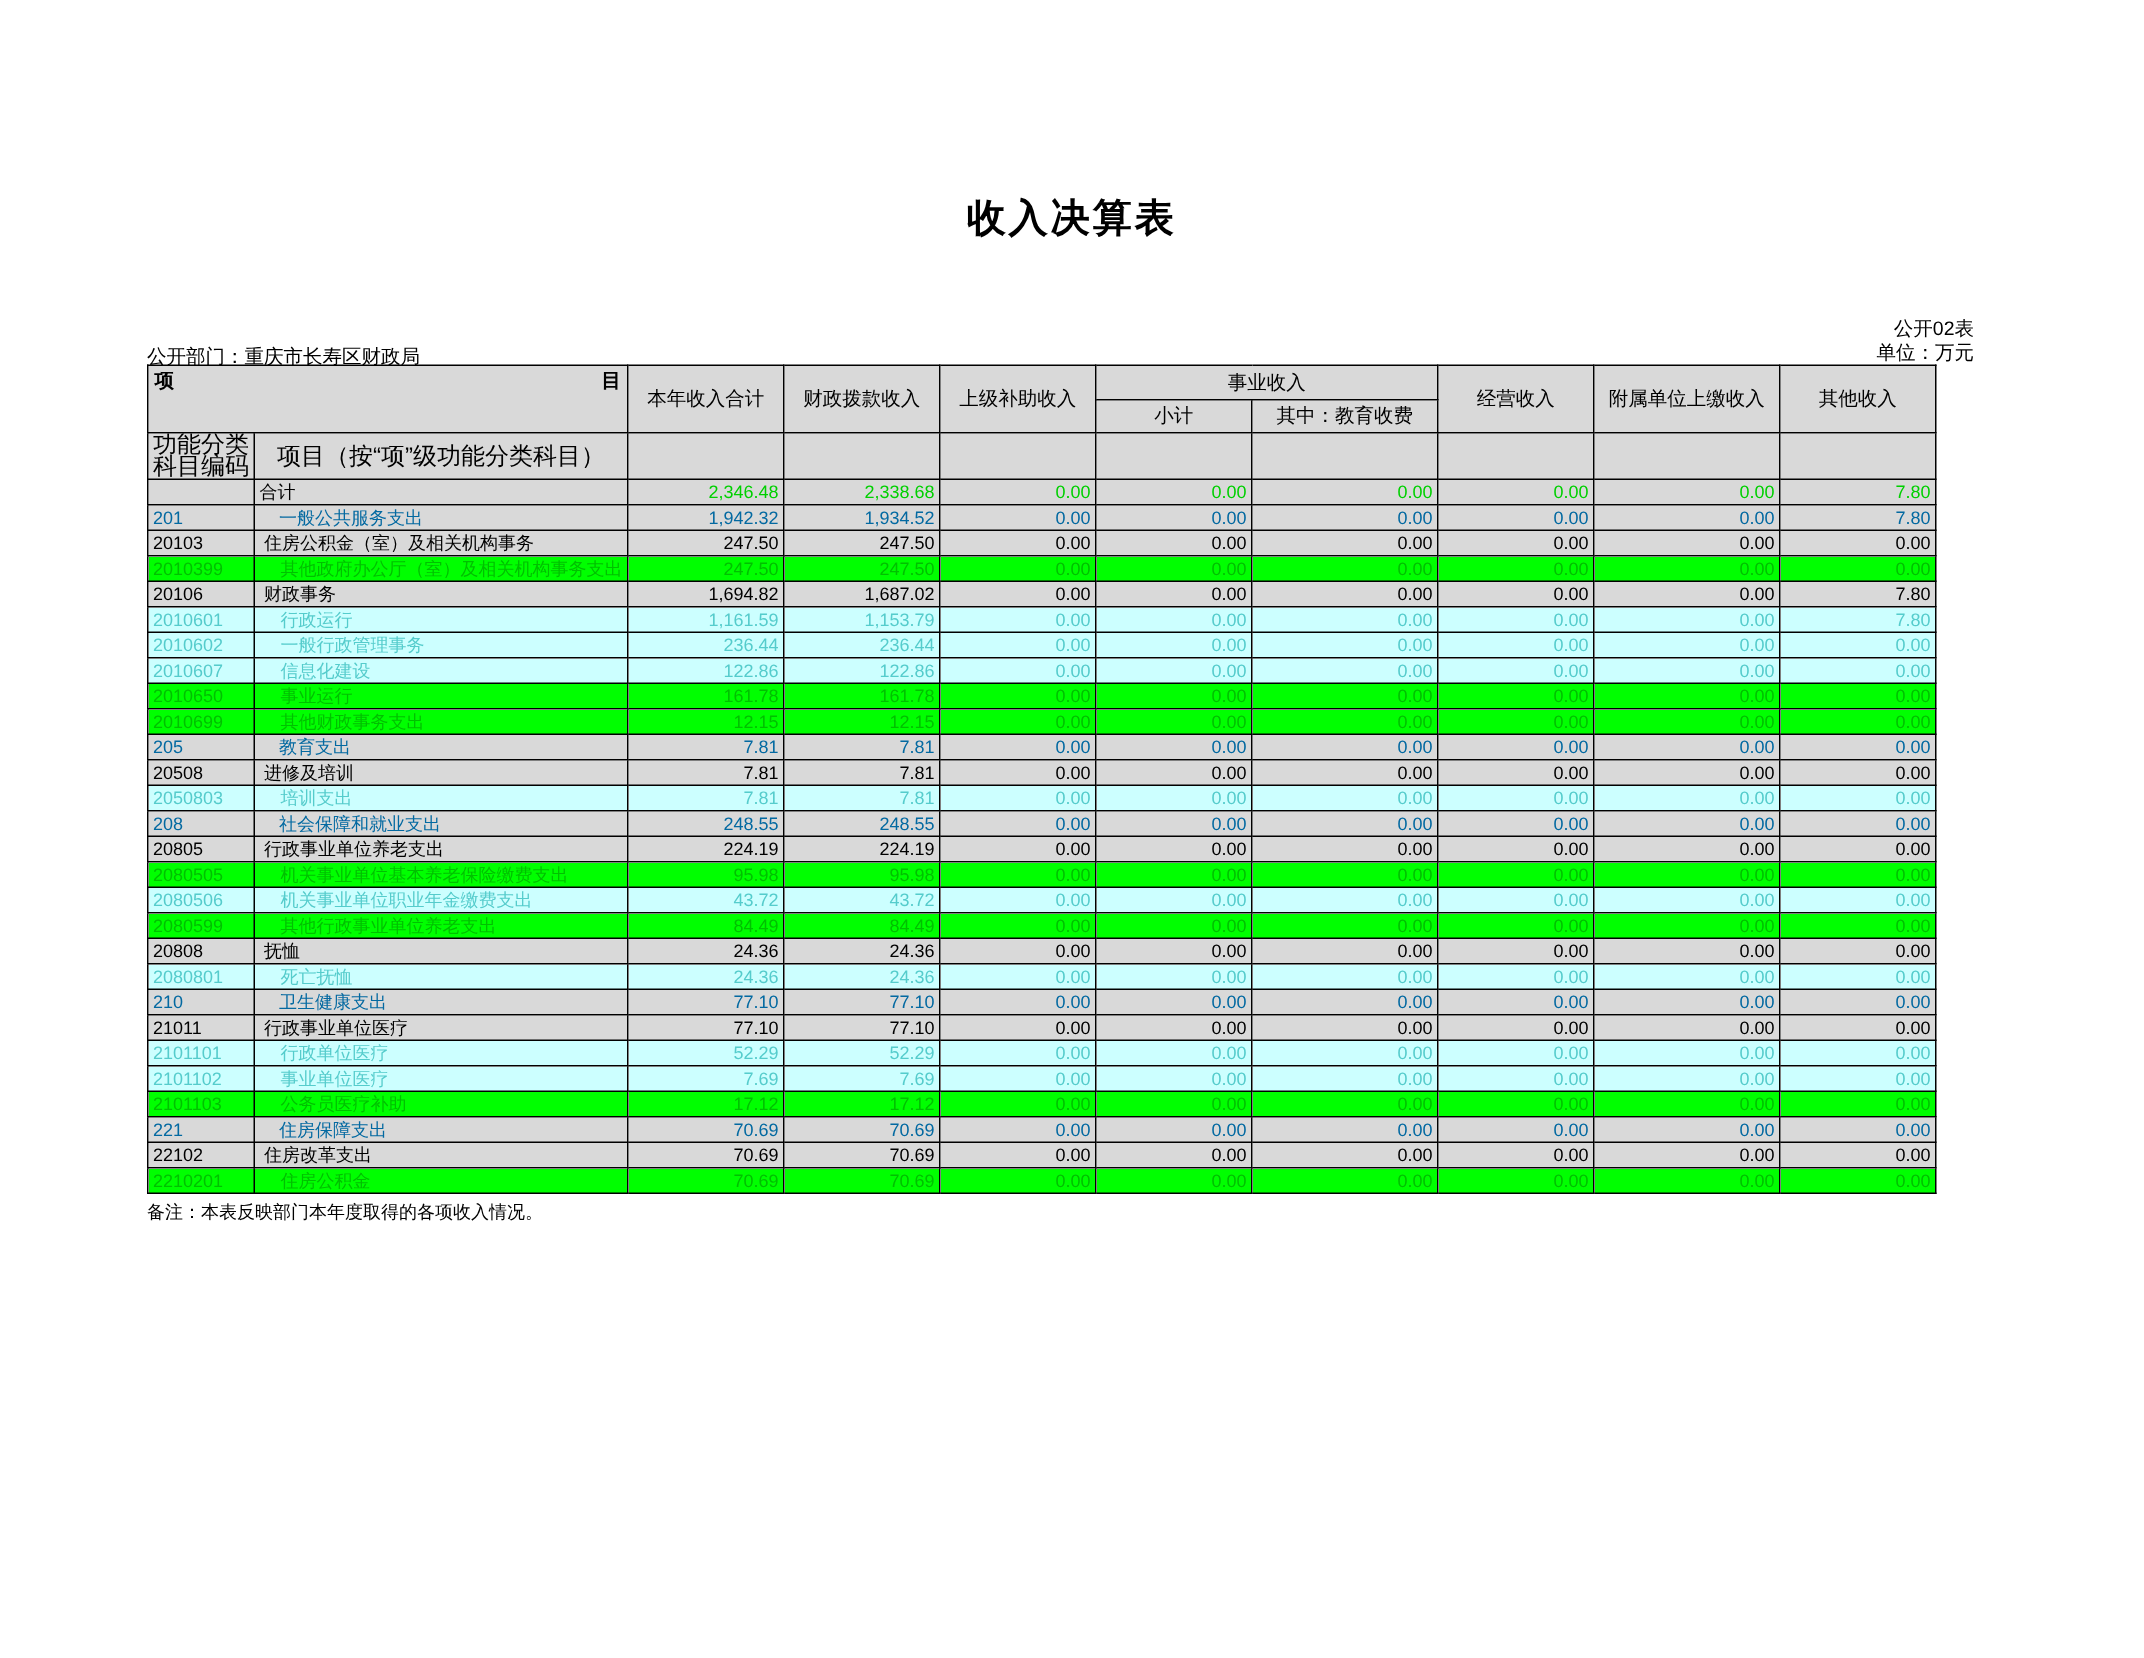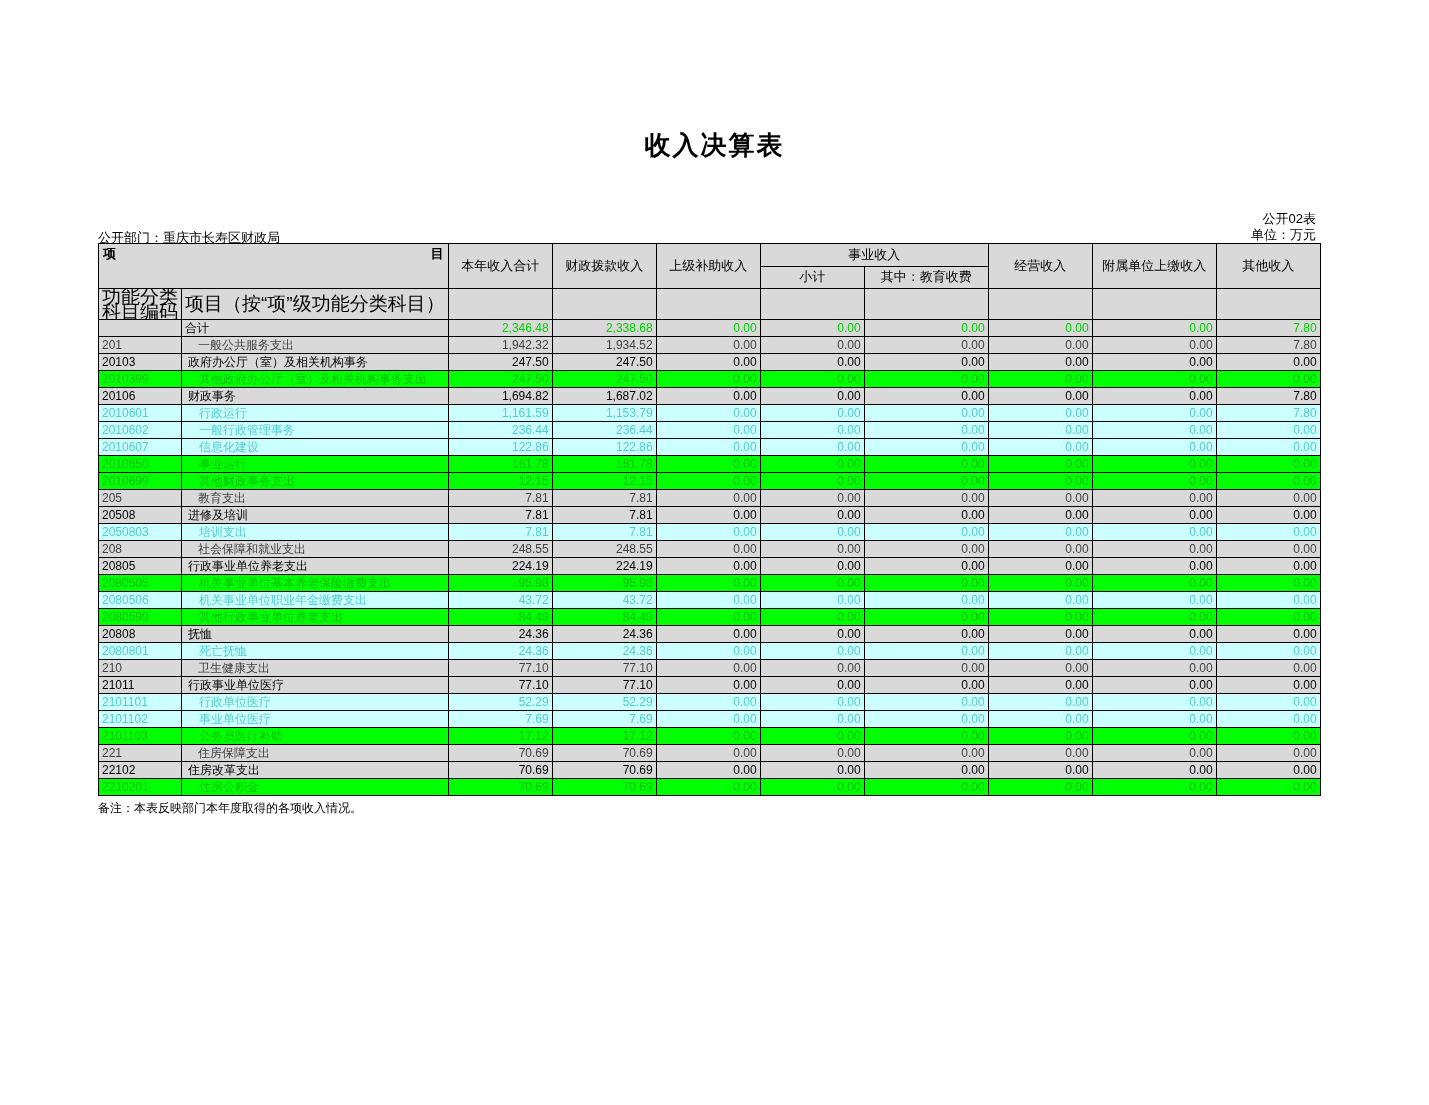--- a/index.html
+++ b/index.html
@@ -97,7 +97,7 @@
   .sub-hdr-code, .sub-hdr-name {
     background: #d9d9d9;
     text-align: center;
-    font-size: 19px;
+    font-size: 16px;
     font-weight: bold;
     vertical-align: middle;
   }

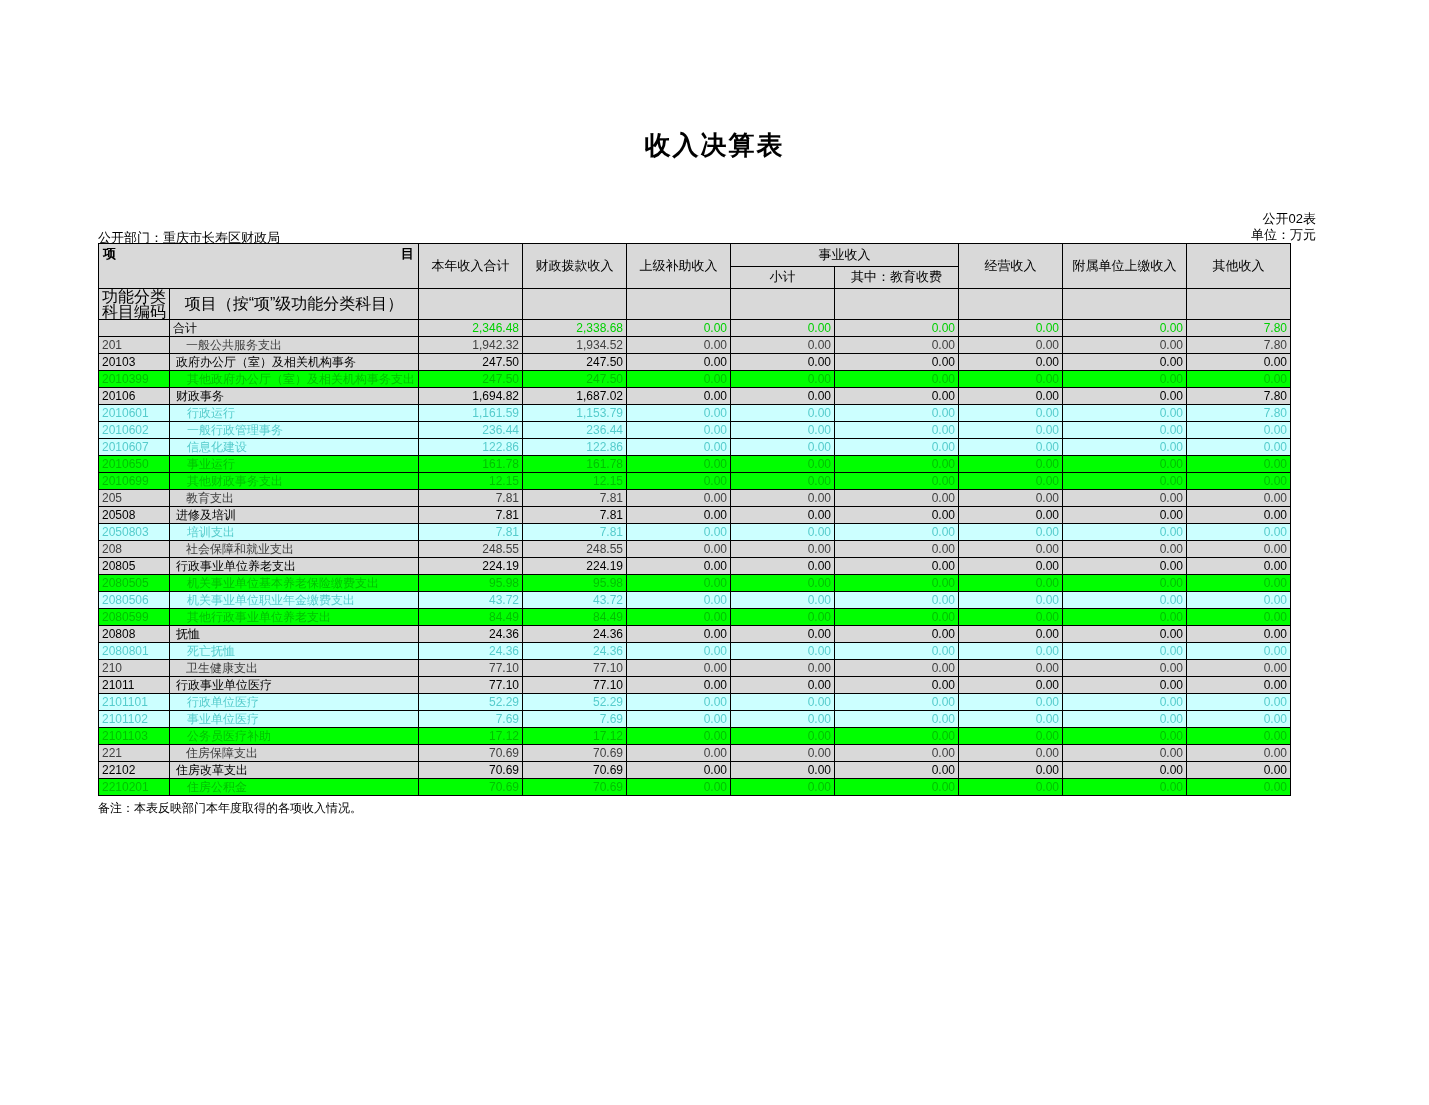--- a/index.html
+++ b/index.html
@@ -125,7 +125,7 @@
   .lvl-total td.name { color: #000000; }
   .lvl-total td.num { color: #00d000; }
 
-  .lvl1 td { background: #d9d9d9; color: #404040; font-weight: bold; }
+  .lvl1 td { background: #d9d9d9; color: #0369a1; font-weight: bold; }
   .lvl2 td { background: #d9d9d9; color: #000000; font-weight: bold; }
   .lvl3 td { background: #00ff00; color: #00c000; }
   .lvl3alt td { background: #ccffff; color: #55cccc; }

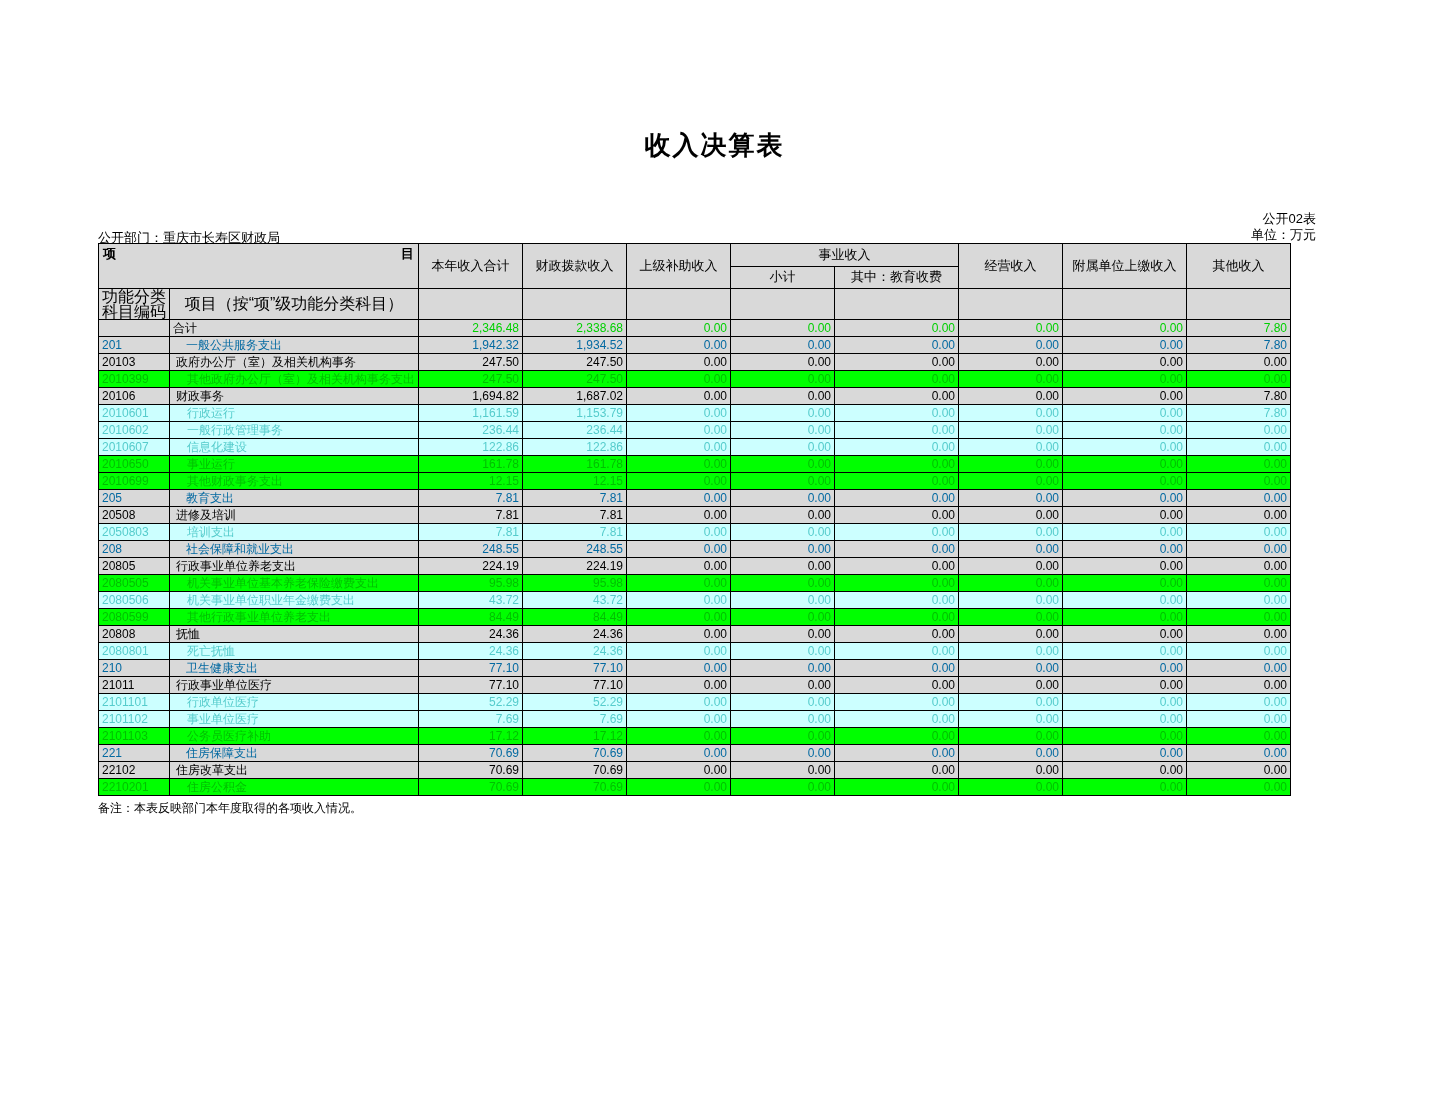--- a/index.html
+++ b/index.html
@@ -227,7 +227,7 @@
         </tr>
         <tr class="lvl2">
           <td class="code">20103</td>
-          <td class="name">政府办公厅（室）及相关机构事务</td>
+          <td class="name">住房公积金（室）及相关机构事务</td>
           <td class="num">247.50</td>
           <td class="num">247.50</td>
           <td class="num">0.00</td>

